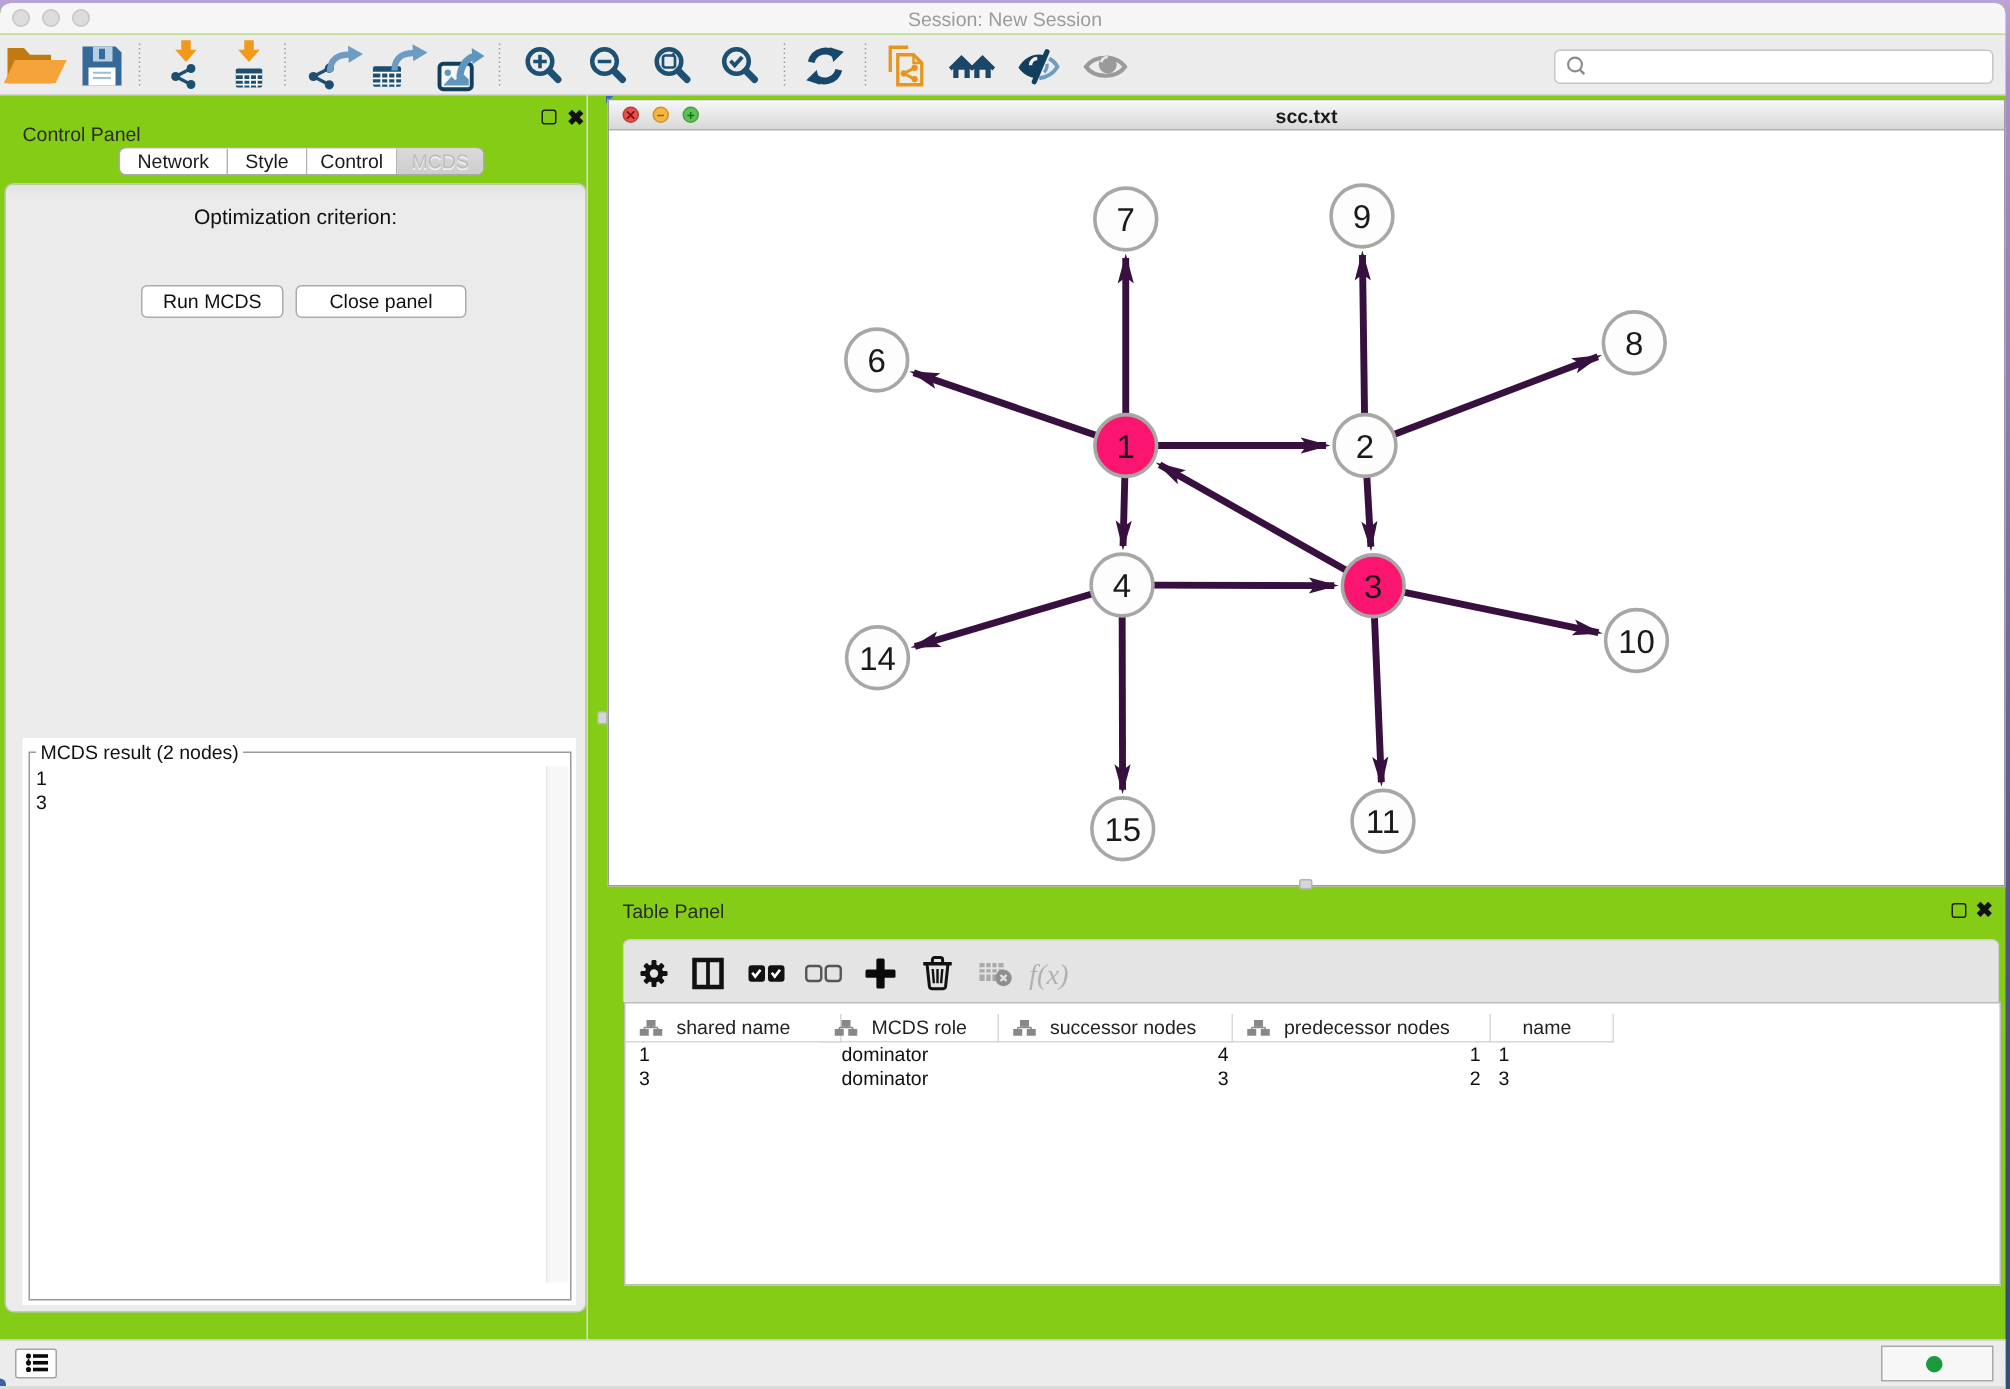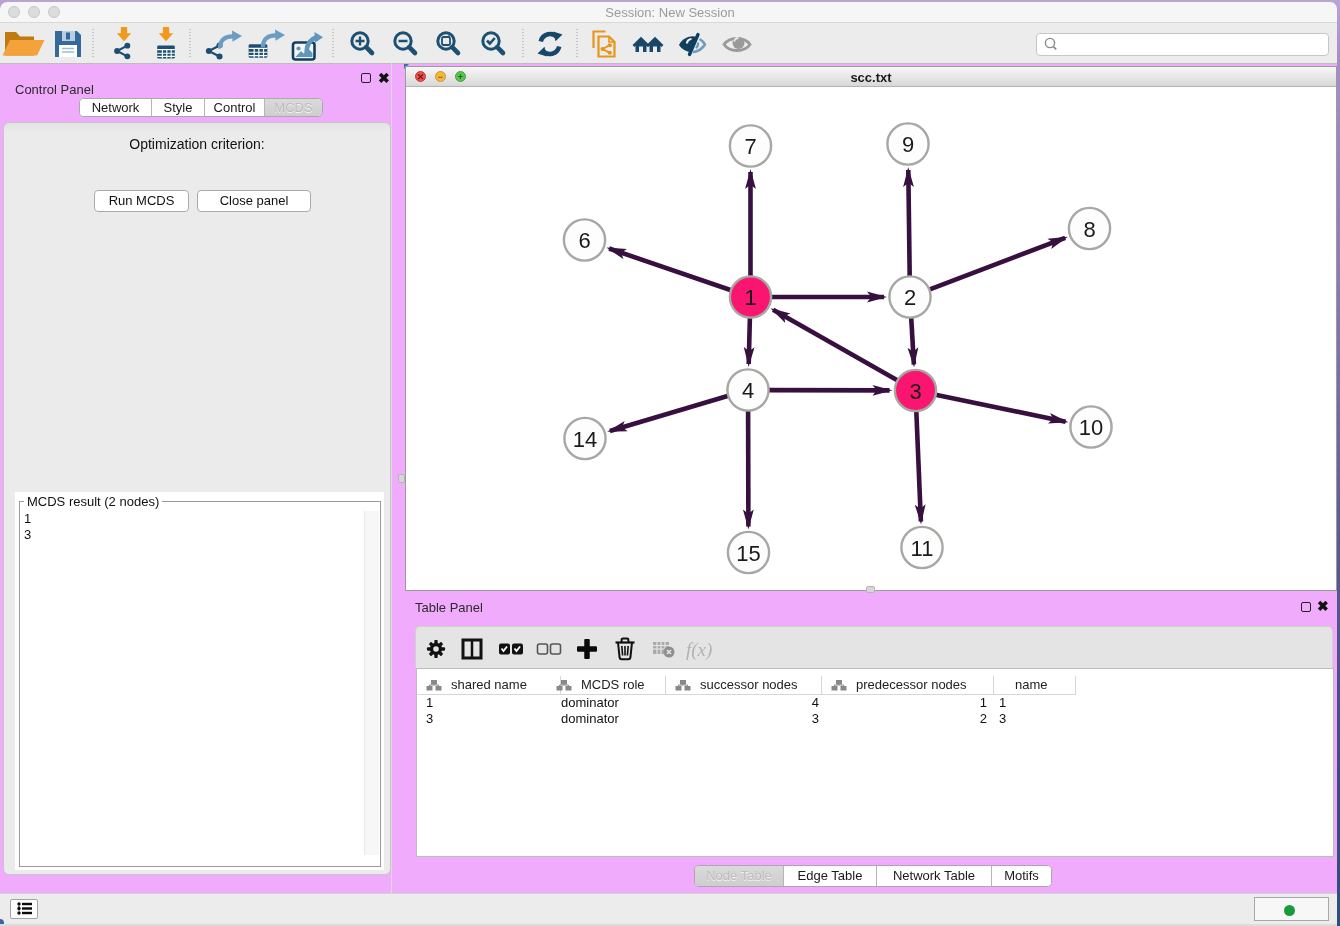--- a/index.html
+++ b/index.html
@@ -4,7 +4,7 @@
 <style>
   html,body{margin:0;padding:0;}
   body{width:1340px;height:926px;background:linear-gradient(#b9a5d4 0%,#a78ec8 6%,#8d79b4 30%,#5d5890 60%,#3e4a77 85%,#2f4f7f 100%);font-family:"Liberation Sans",sans-serif;position:relative;overflow:hidden;}
-  #win{position:absolute;left:0;top:2px;width:1337px;height:924px;background:#f0abfc;border-radius:7px 7px 0 0;overflow:hidden;}
+  #win{position:absolute;left:0;top:2px;width:1337px;height:924px;background:#84cc16;border-radius:7px 7px 0 0;overflow:hidden;}
   #titlebar{position:absolute;left:0;top:0;width:1340px;height:20px;background:#f6f6f6;border-bottom:1px solid #d8d8d8;border-radius:7px 7px 0 0;}
   .tdot{position:absolute;top:4px;width:12px;height:12px;border-radius:50%;background:#dcdcdc;border:1px solid #c6c6c6;box-sizing:border-box;}
   #wtitle{position:absolute;top:3px;left:0;width:100%;text-align:center;font-size:13px;color:#9b9b9b;}

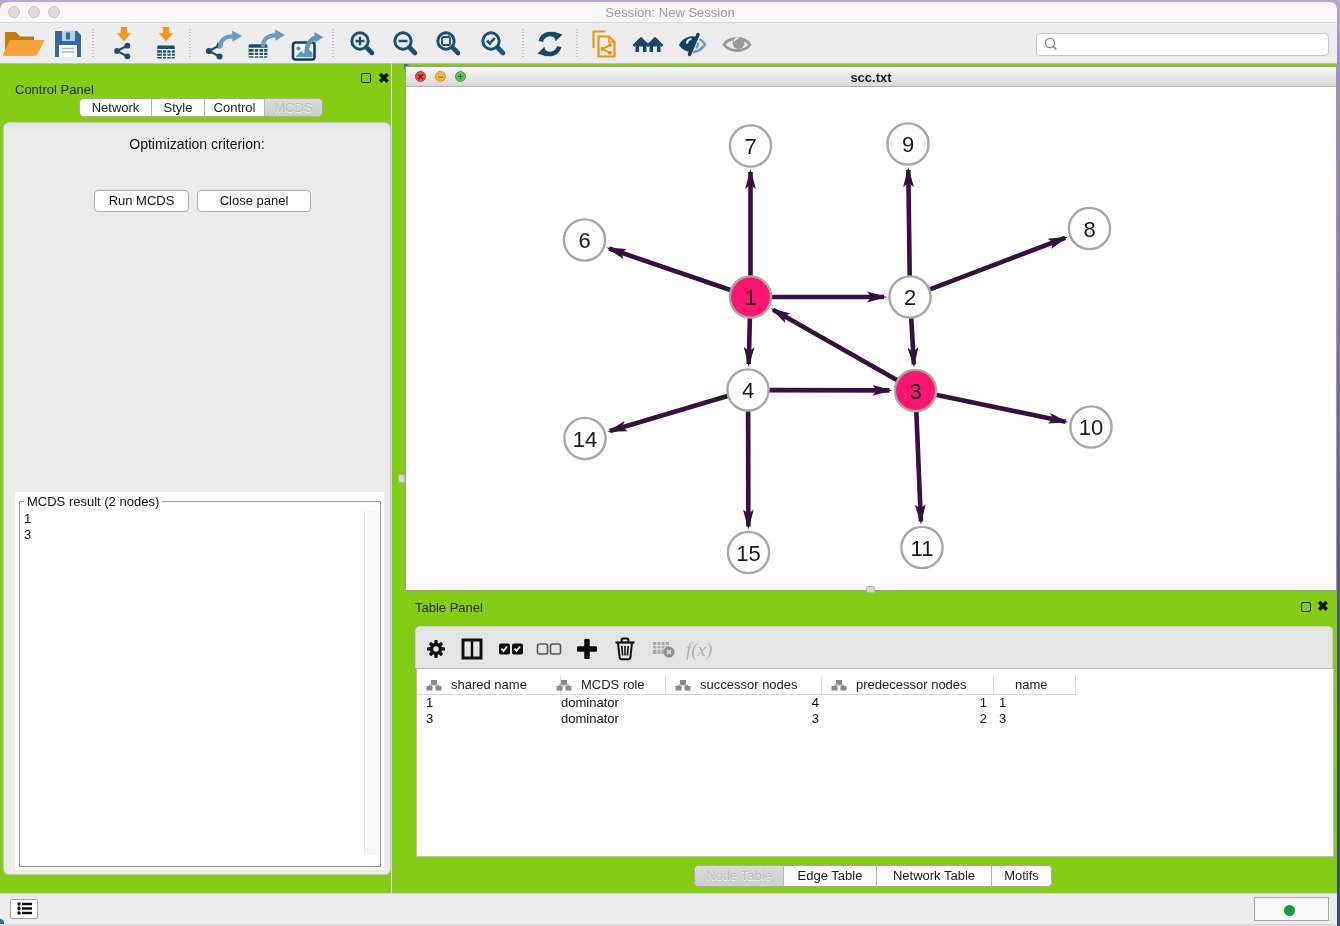--- a/index.html
+++ b/index.html
@@ -412,12 +412,6 @@
     <div class="td" style="left:405px;top:42px;width:165px;text-align:right;">2</div>
     <div class="td" style="left:582px;top:42px;">3</div>
   </div>
-  <div class="seg" style="left:694px;top:863px;height:22px;">
-    <div class="dis" style="width:88px;line-height:20px;">Node Table</div>
-    <div style="width:92px;line-height:20px;">Edge Table</div>
-    <div style="width:114px;line-height:20px;">Network Table</div>
-    <div style="width:59px;line-height:20px;">Motifs</div>
-  </div>
   <div style="position:absolute;left:391px;top:61px;width:1px;height:830px;background:#dadada;"></div>
   <div style="position:absolute;left:398px;top:472px;width:7px;height:9px;background:#d6d6d6;border:1px solid #b5b5b5;border-radius:2px;box-sizing:border-box;"></div>
   <div style="position:absolute;left:866px;top:584px;width:9px;height:7px;background:#d6d6d6;border:1px solid #b5b5b5;border-radius:2px;box-sizing:border-box;"></div>

